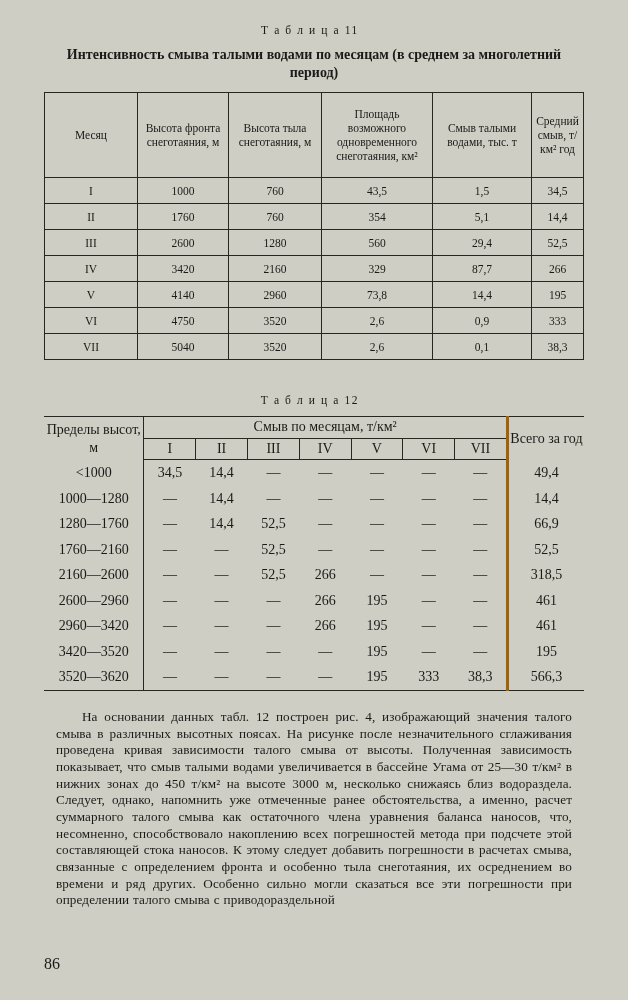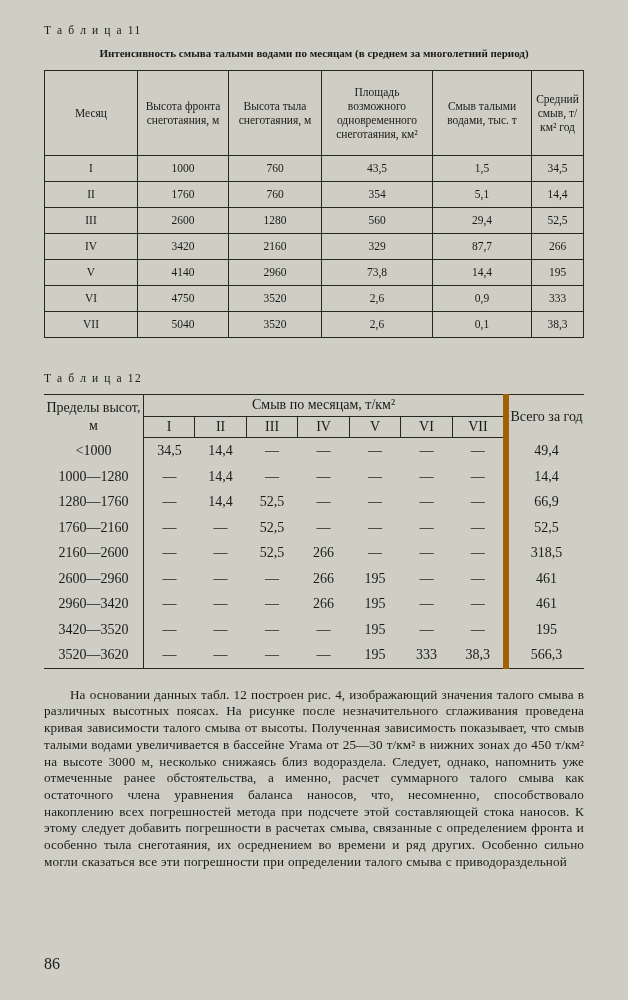--- a/index.html
+++ b/index.html
@@ -24,7 +24,7 @@
     width:540px;
   }
   .tbl-num{
-    text-align:left;
+    text-align:center;
     font-size:11.5px;
     letter-spacing:1.6px;
     margin:0 0 10px 0;

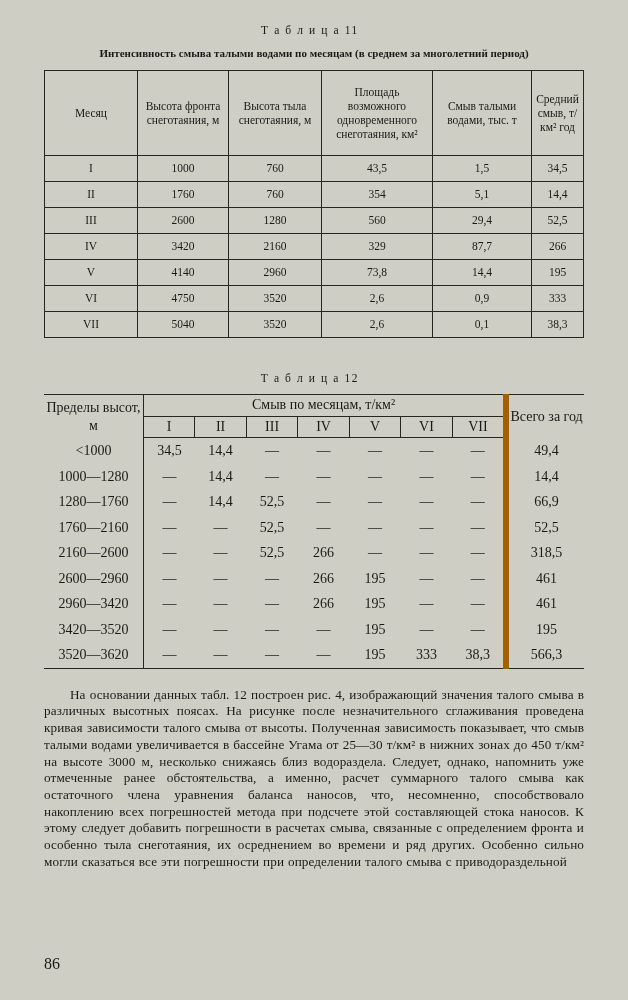--- a/index.html
+++ b/index.html
@@ -32,7 +32,7 @@
   }
   .tbl-title{
     text-align:center;
-    font-size:11px;
+    font-size:14px;
     font-weight:bold;
     line-height:1.3;
     margin:0 0 10px 0;

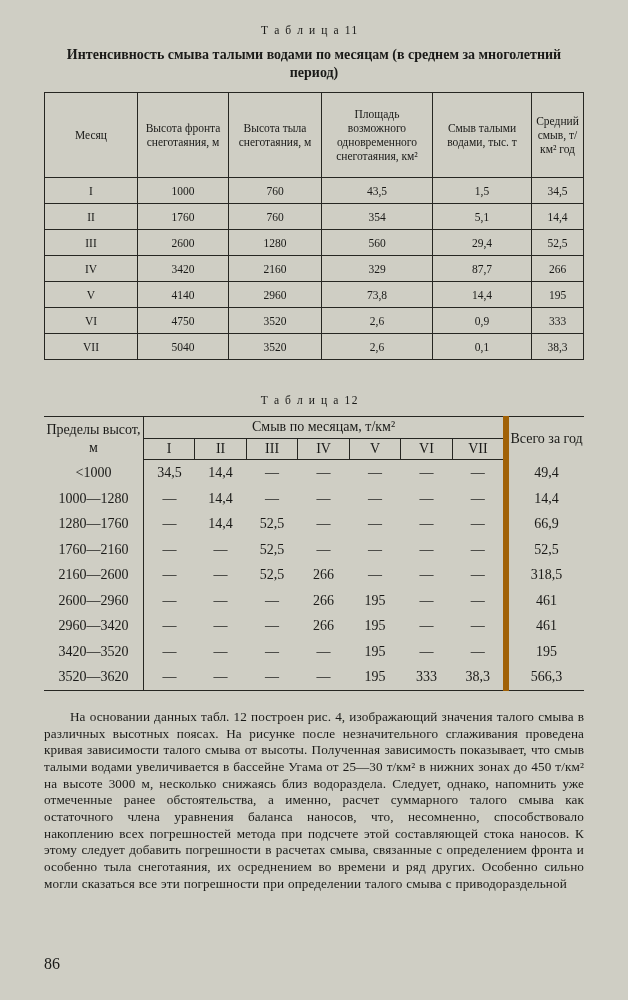--- a/index.html
+++ b/index.html
@@ -82,7 +82,7 @@
   .t2 .headrule{ border-bottom:1.6px solid #262622;}
   .t2 .botrule{ border-bottom:1.6px solid #262622;}
   .t2 .vl{ border-left:1px solid #262622;}
-  .t2 .vr{ border-right:6px solid #a16207;}
+  .t2 .vr{ border-right:3px solid #a16207;}
   .t2 .subrule{ border-bottom:1px solid #262622;}
   .t2 tbody td{ height:21.5px; line-height:1.1;}
   .t2 .c-range{ width:96px;}

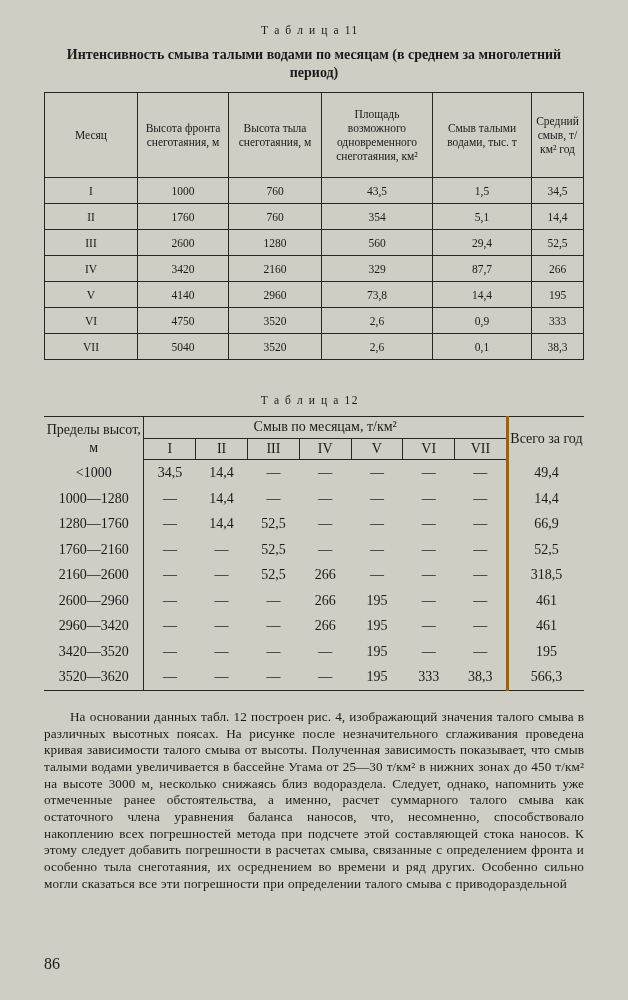--- a/index.html
+++ b/index.html
@@ -100,7 +100,7 @@
     letter-spacing:.1px;
     word-spacing:.5px;
   }
-  .body-text p{margin:0;}
+  .body-text p{margin:12px;}
   .pagenum{
     position:absolute;
     left:44px;top:955px;

